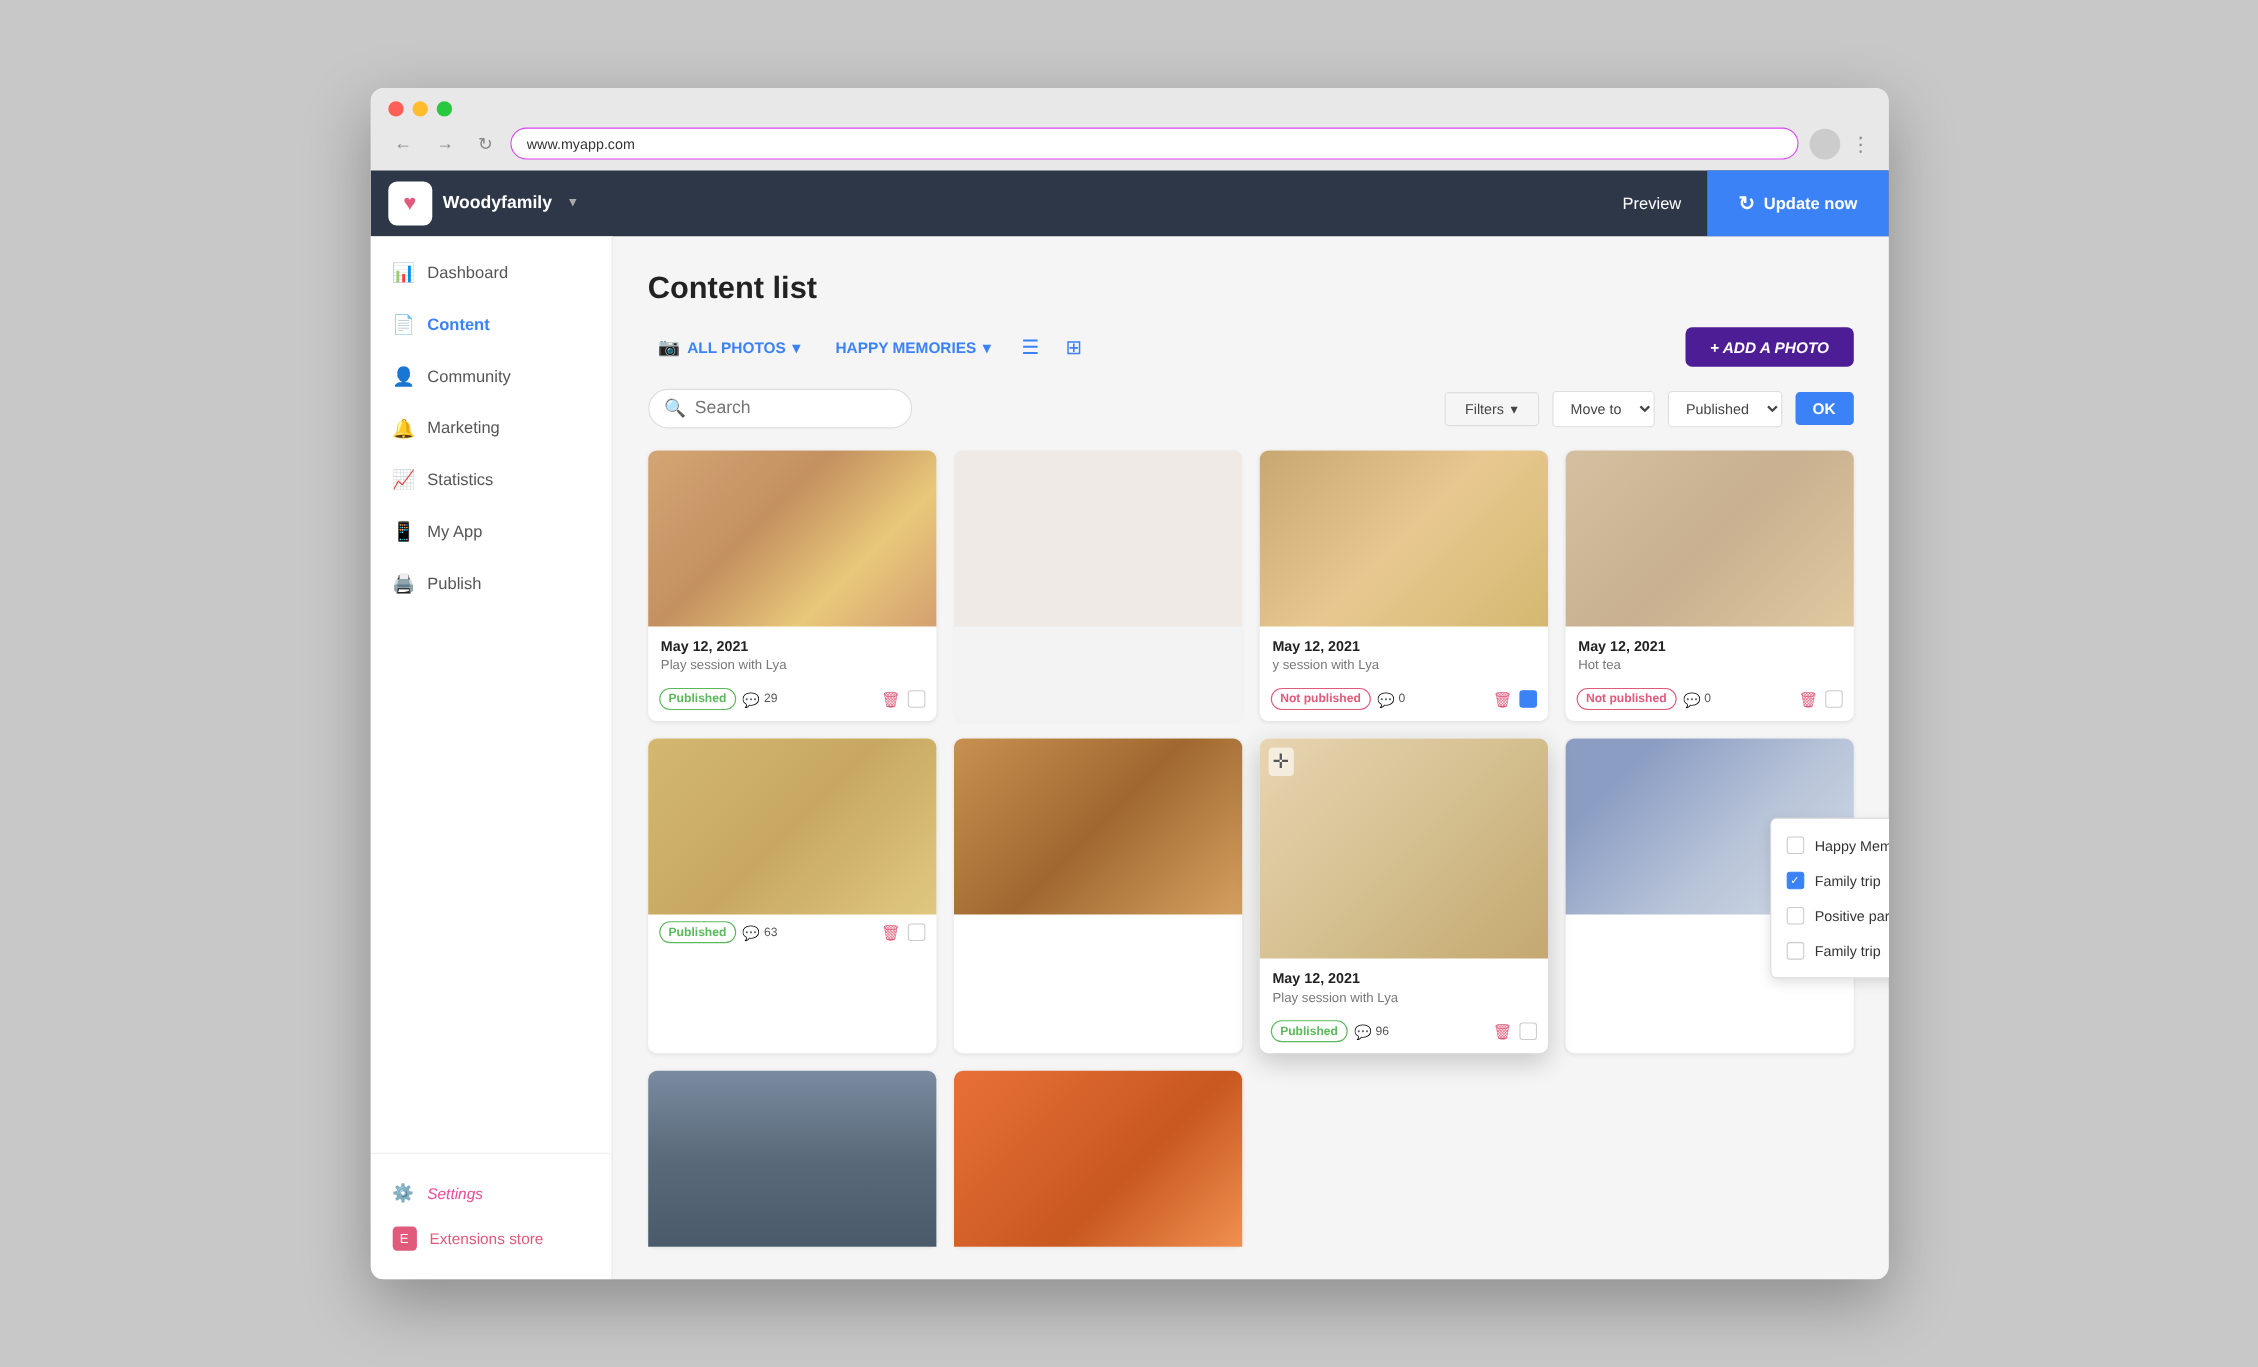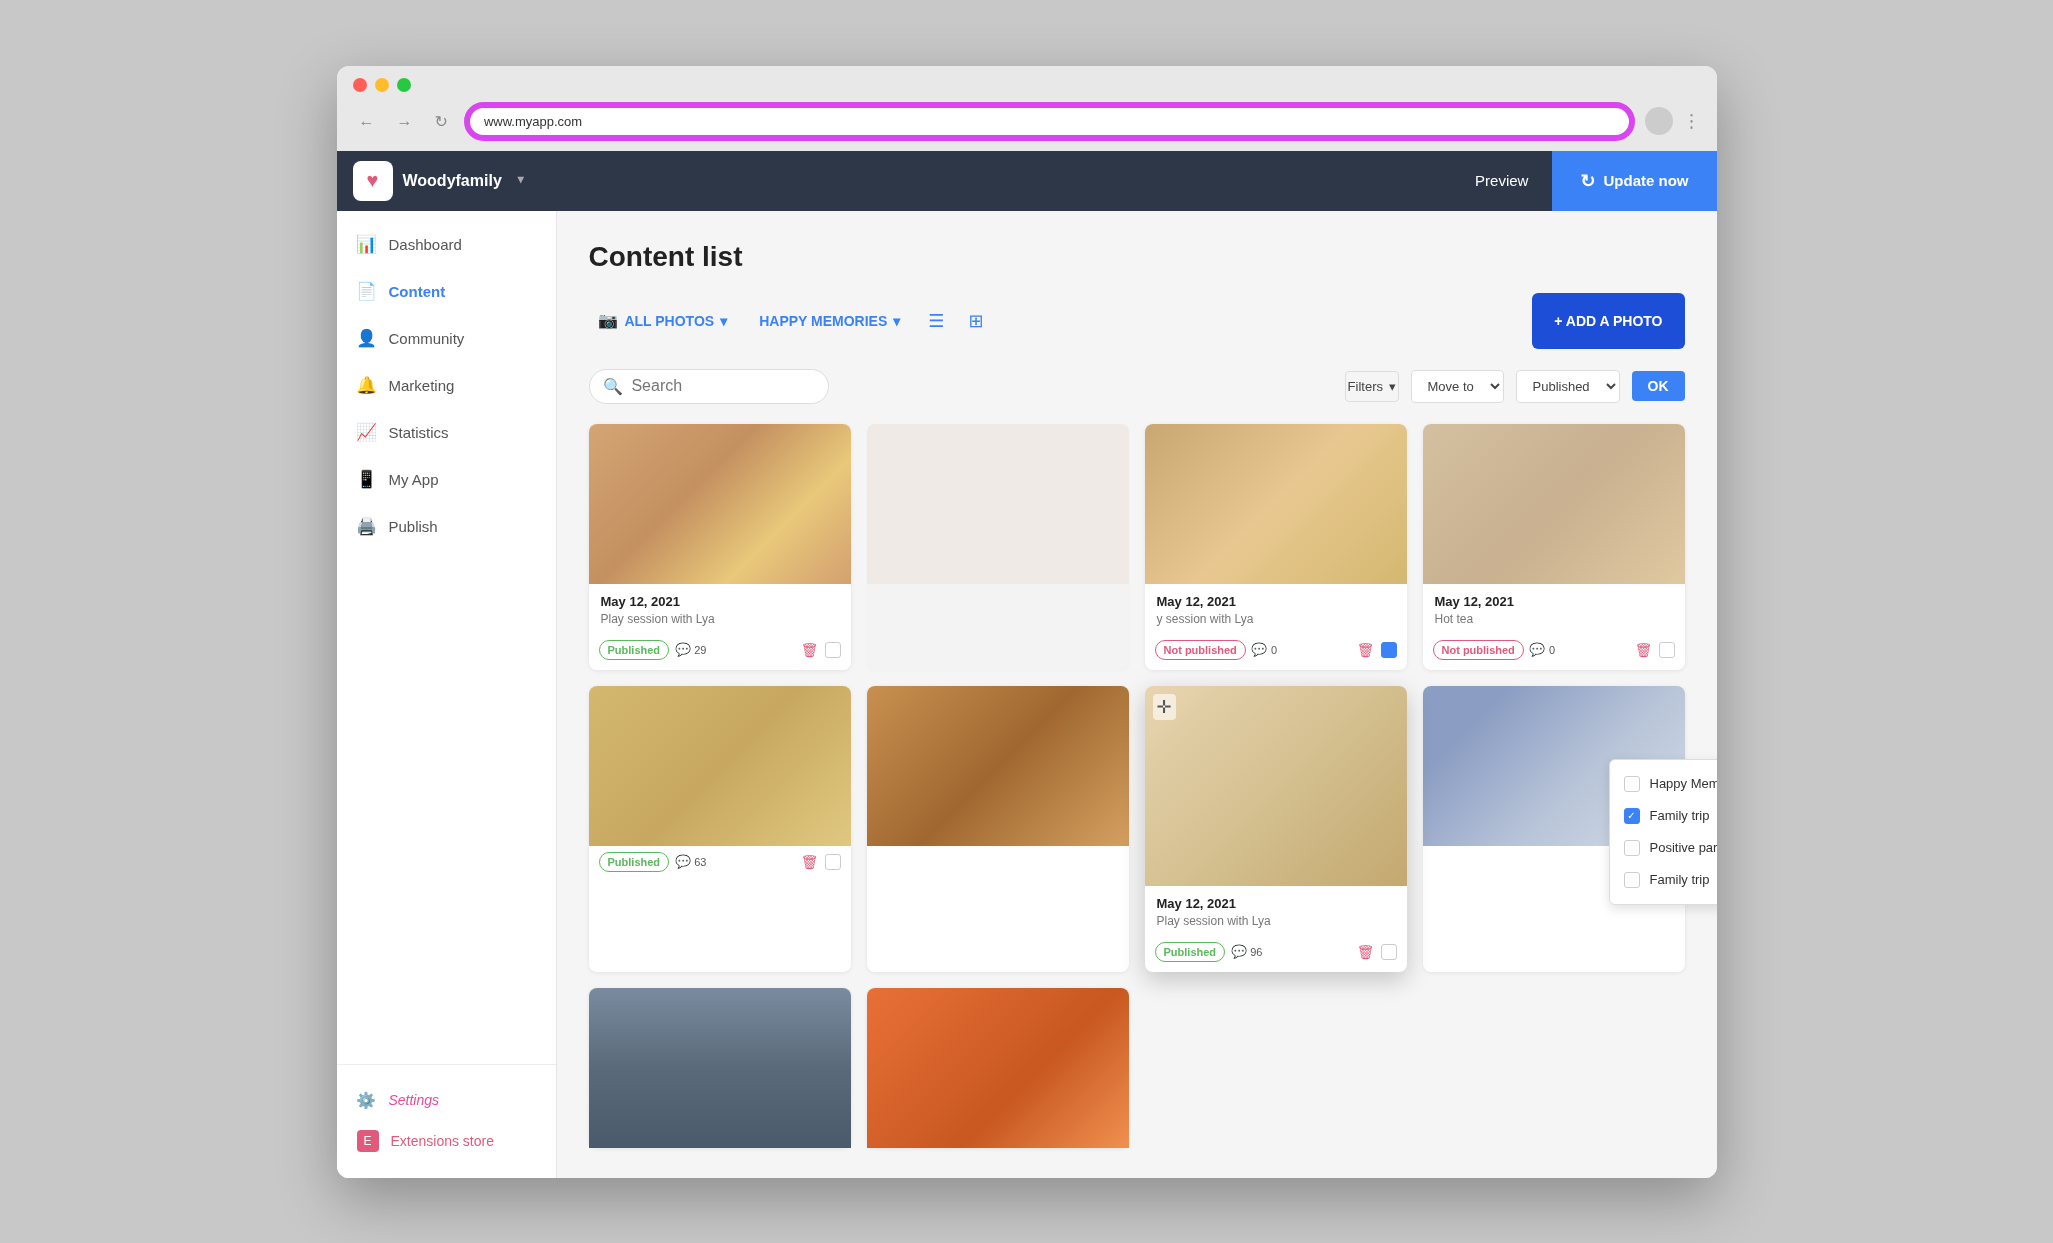--- a/index.html
+++ b/index.html
@@ -34,7 +34,7 @@
       background: none; border: none; cursor: pointer; color: #888; font-size: 16px; padding: 4px 6px;
     }
     .browser-url-bar {
-      flex: 1; background: white; border: 6px solid #d946ef; border-radius: 20px;
+      flex: 1; background: white; border: 1px solid #d946ef; border-radius: 20px;
       padding: 6px 14px; font-size: 13px; color: #333;
     }
     .browser-menu-btn { color: #888; font-size: 18px; background: none; border: none; cursor: pointer; }

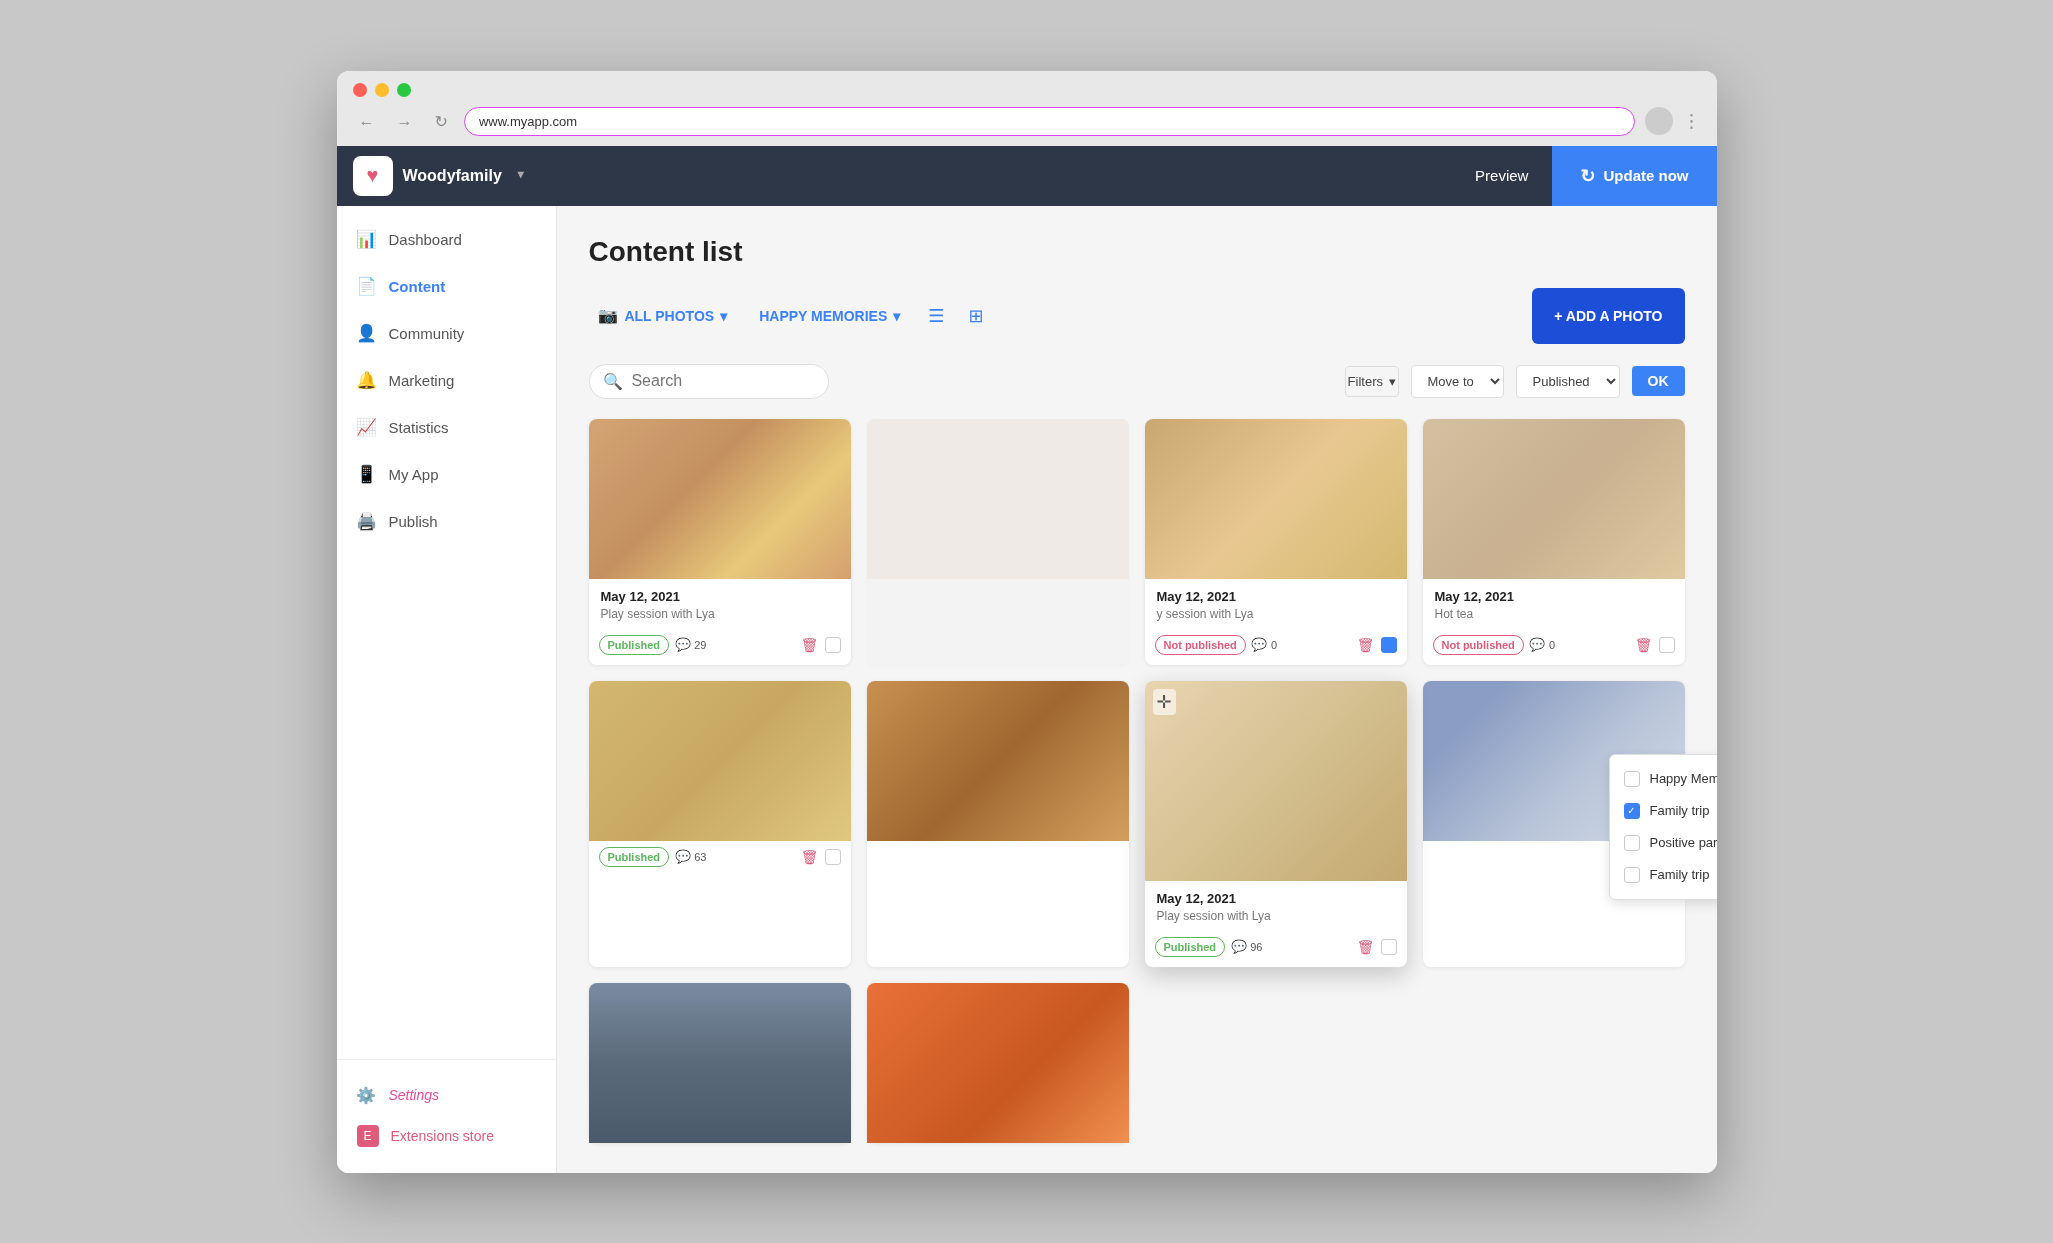--- a/index.html
+++ b/index.html
@@ -108,8 +108,8 @@
     .view-btn { background: none; border: none; cursor: pointer; color: #3b82f6; font-size: 18px; padding: 4px 6px; }
     .spacer { flex: 1; }
     .add-photo-btn {
-      background: #1d4ed8; border: none; color: white; font-size: 14px; font-weight: 700;
-      padding: 20px 22px; border-radius: 6px; cursor: pointer; display: flex; align-items: center; gap: 6px;
+      background: #4c1d95; border: none; color: white; font-size: 14px; font-weight: 700;
+      padding: 10px 22px; border-radius: 6px; cursor: pointer; display: flex; align-items: center; gap: 6px; font-style: italic;
     }
 
     

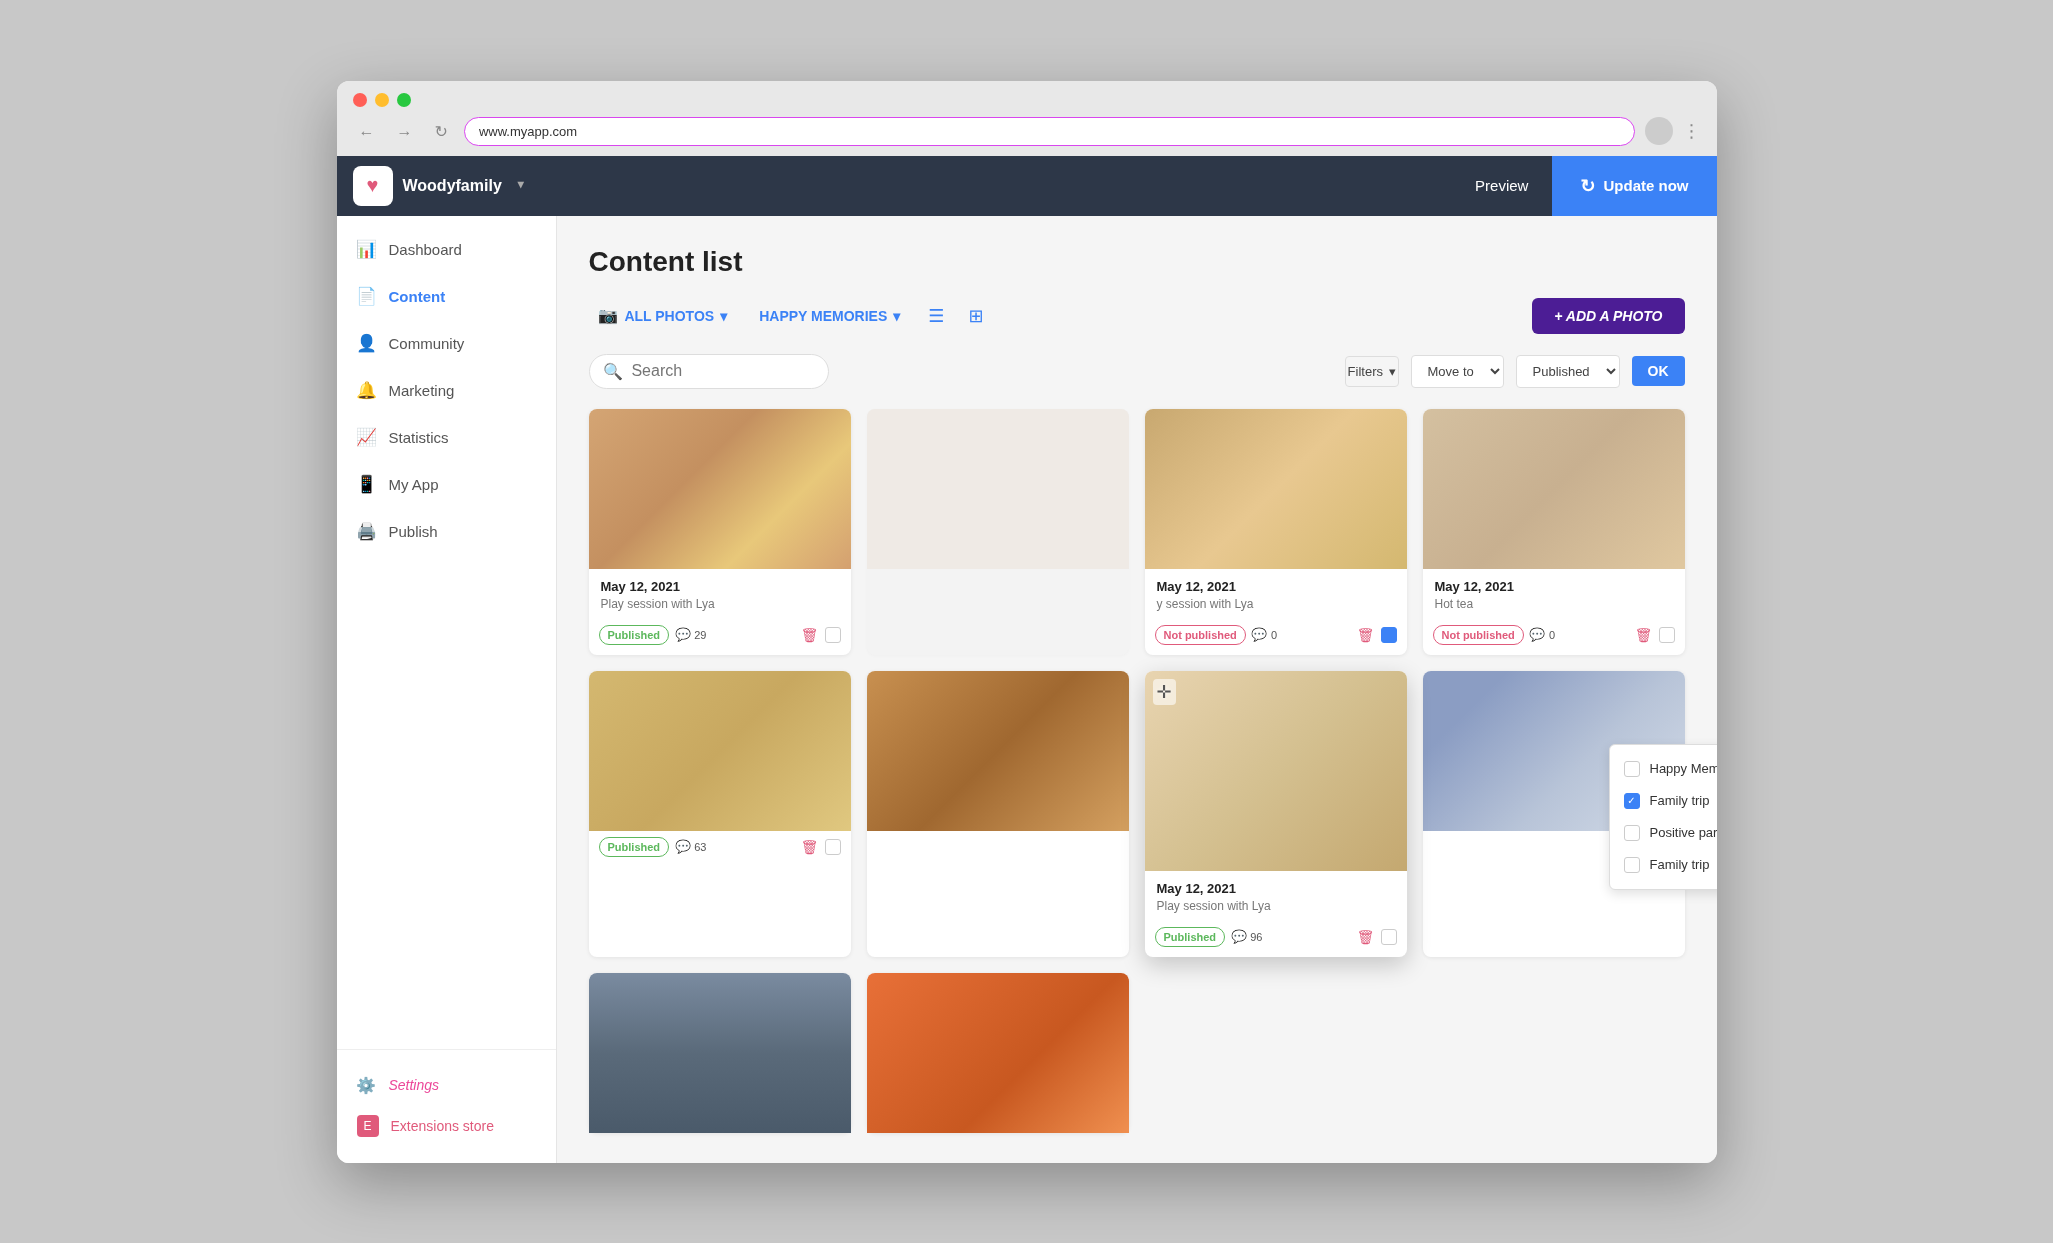--- a/index.html
+++ b/index.html
@@ -122,7 +122,7 @@
     .search-input { border: none; outline: none; font-size: 16px; color: #555; width: 180px; }
     .filter-spacer { flex: 1; }
     .filters-btn {
-      background: none; border: 1px solid #ddd; border-radius: 4px; padding: 7px 2px;
+      background: none; border: 1px solid #ddd; border-radius: 4px; padding: 7px 18px;
       cursor: pointer; font-size: 13px; color: #444; display: flex; align-items: center; gap: 6px;
     }
     .moveto-select {

